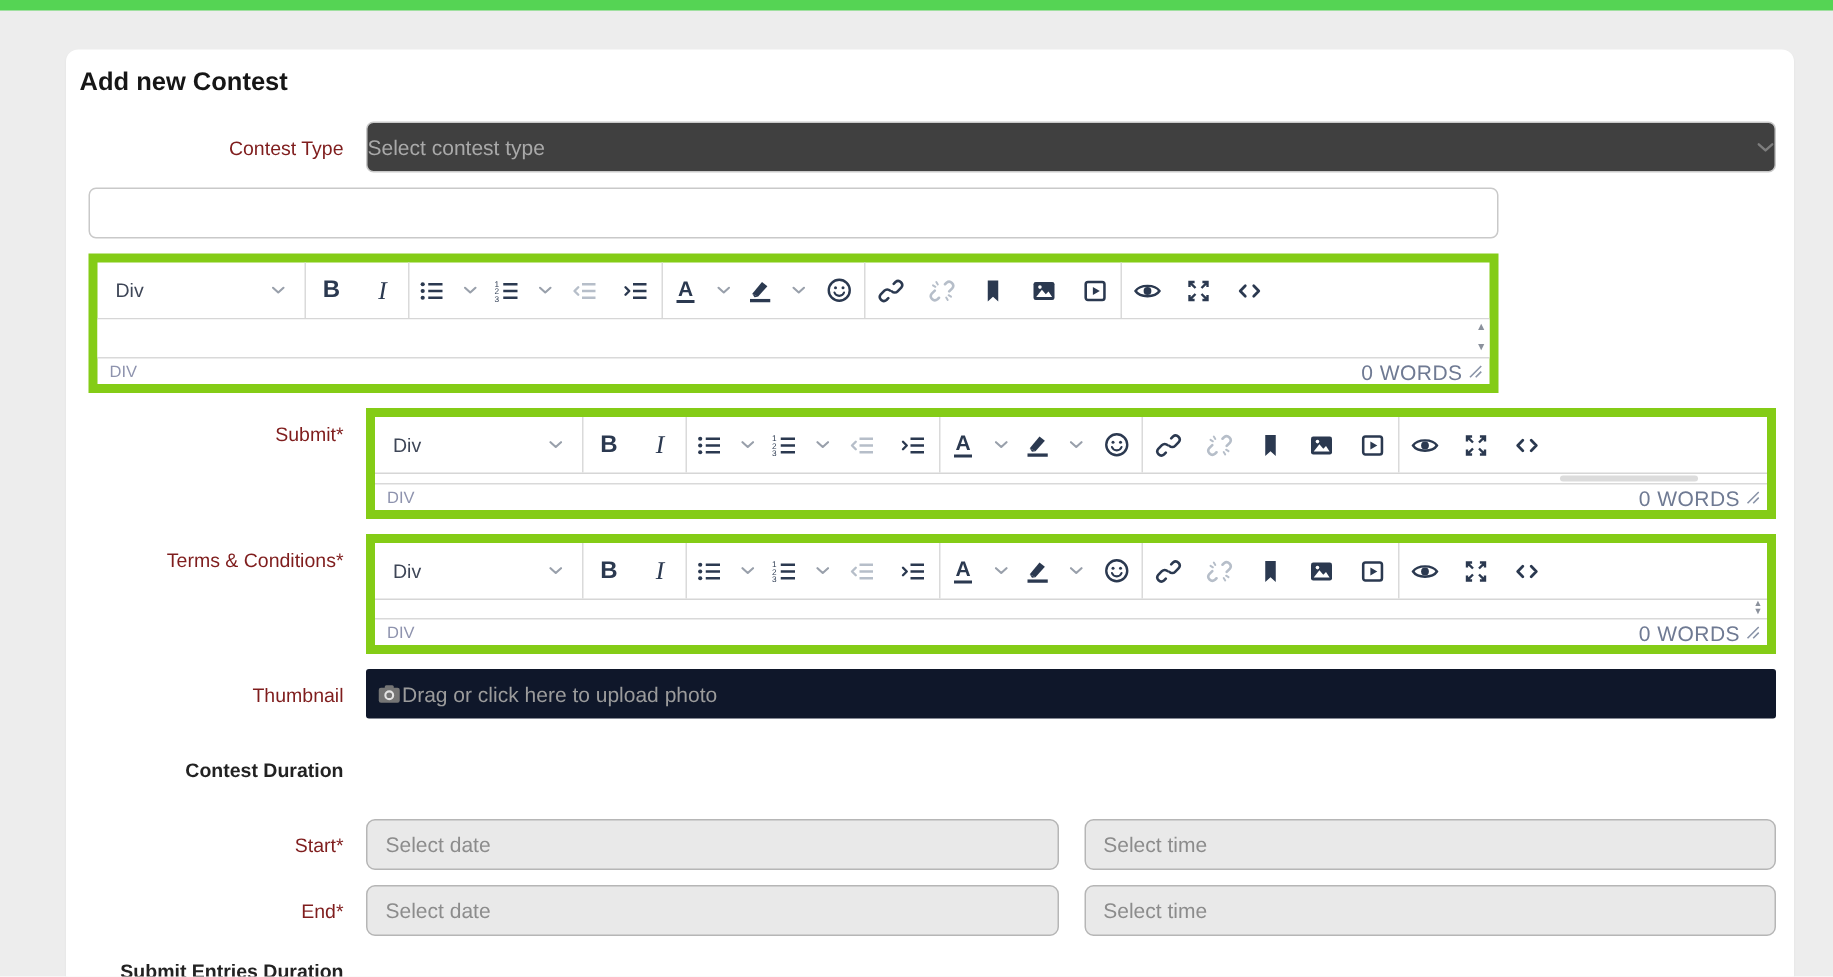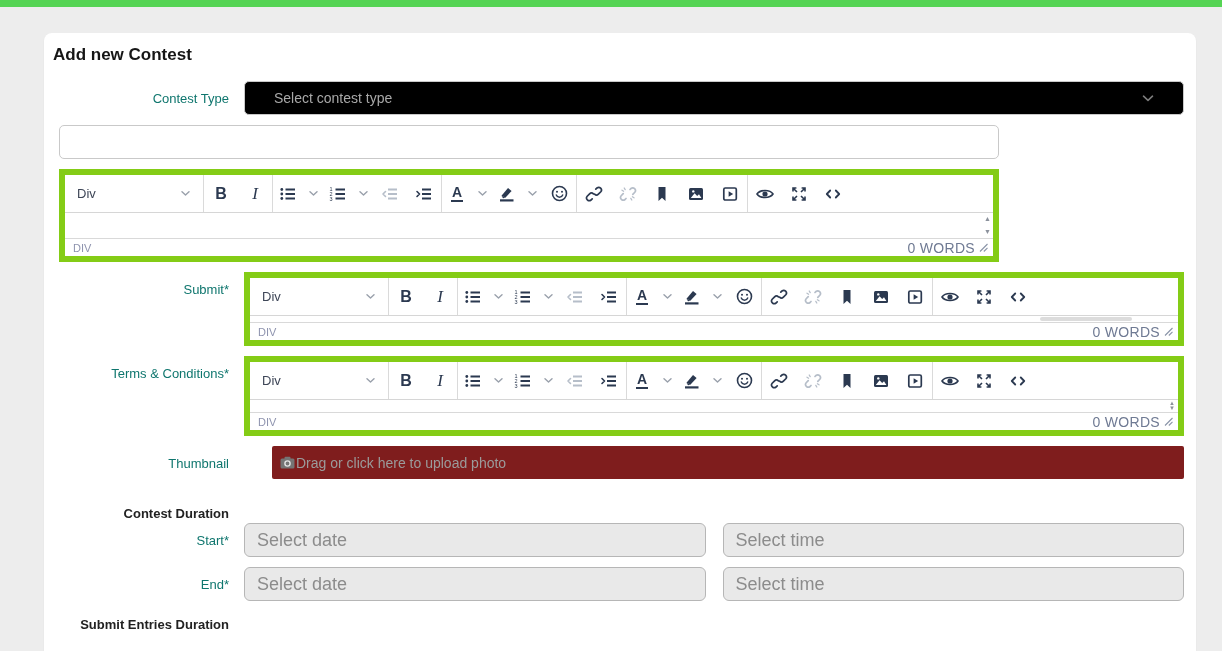--- a/index.html
+++ b/index.html
@@ -16,7 +16,7 @@
   .title { font-size:17px; font-weight:700; color:#161616; margin:12px 0 0 9px; line-height:20px; }
   .form { margin-top:16px; }
   .row { display:flex; align-items:flex-start; margin-bottom:10px; }
-  .lbl { flex:0 0 185px; text-align:right; font-size:13px; color:#0f766e; padding-top:10px; line-height:15px; }
+  .lbl { flex:0 0 185px; text-align:right; font-size:13px; color:#7f1d1d; padding-top:10px; line-height:15px; }
   .field { margin-left:15px; width:940px; position:relative; }
 
   .selectbox {

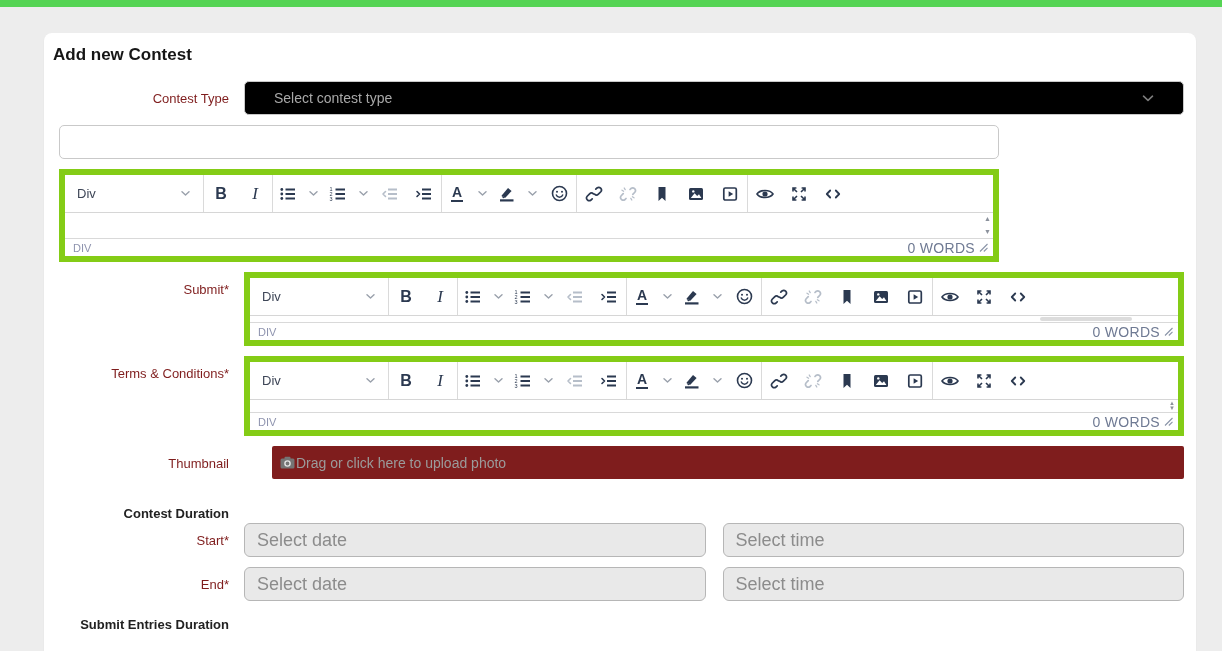--- a/index.html
+++ b/index.html
@@ -20,8 +20,8 @@
   .field { margin-left:15px; width:940px; position:relative; }
 
   .selectbox {
-    height:34px; border:1px solid #c9c9c9; border-radius:5px; background:#000000;
-    display:flex; align-items:center; justify-content:space-between; padding:0 29px; cursor:pointer;
+    height:34px; border:1px solid #c9c9c9; border-radius:5px; background:#404040;
+    display:flex; align-items:center; justify-content:space-between; padding:0 0; cursor:pointer;
   }
   .ph { font-size:14px; color:#a9a9a9; }
   .textinput {

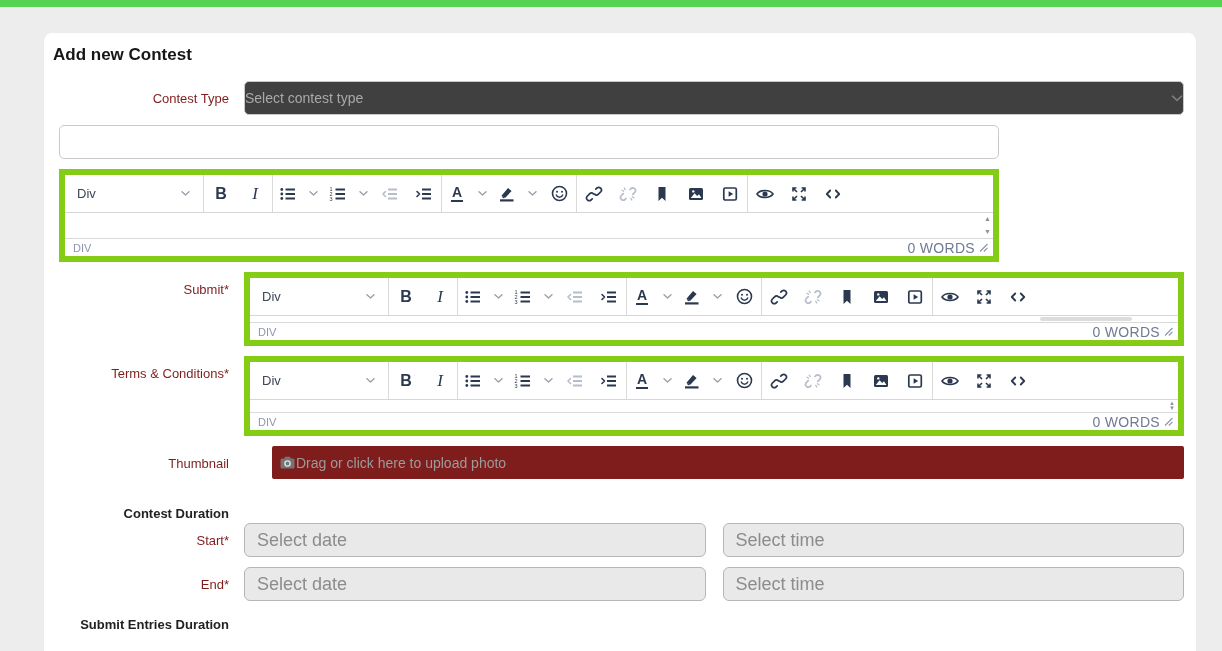--- a/index.html
+++ b/index.html
@@ -70,7 +70,7 @@
   .words { font-size:14px; color:#6f7a93; letter-spacing:.3px; }
 
   
-  .upload { height:33px; background:#7f1d1d; border-radius:2px; display:flex; align-items:center; padding-left:8px; cursor:pointer;margin-left:28px; }
+  .upload { height:33px; background:#0f172a; border-radius:2px; display:flex; align-items:center; padding-left:8px; cursor:pointer; }
   .upload-text { font-size:14px; color:#9b9b9b; margin-left:1px; }
 
   

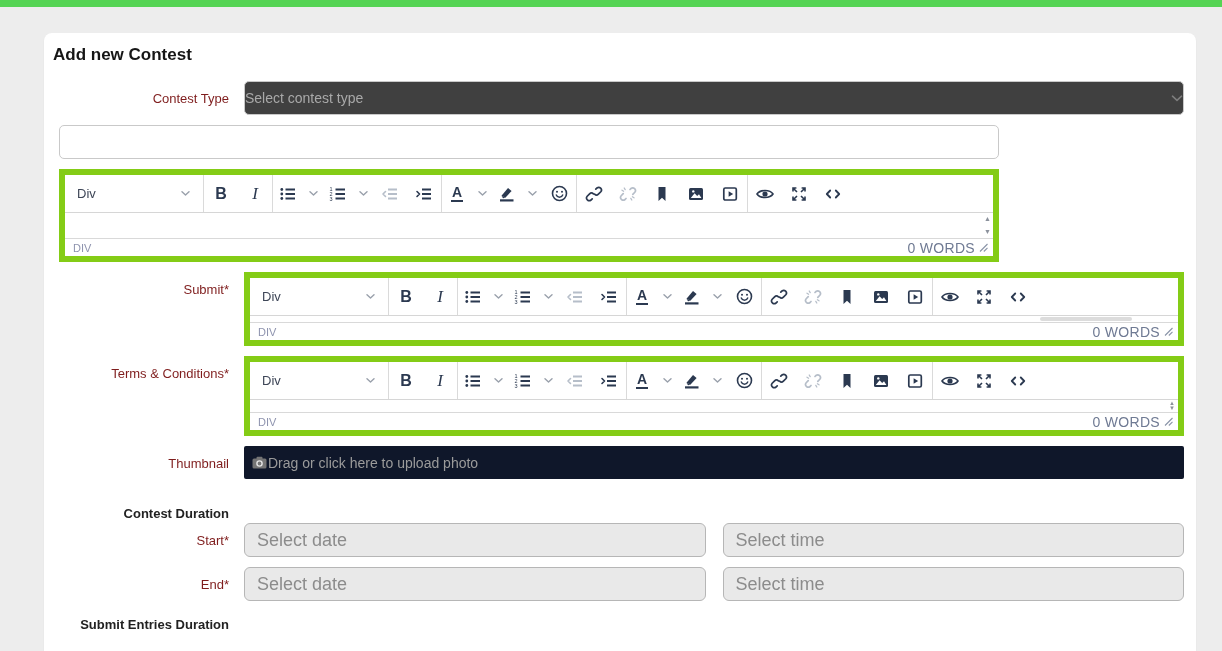--- a/index.html
+++ b/index.html
@@ -75,7 +75,7 @@
 
   
   .heading { font-size:13px; font-weight:700; color:#222; text-align:right; width:185px; line-height:15px; }
-  .h1gap { margin:27px 0 2px; }
+  .h1gap { margin:27px 0 25px; }
   .h2gap { margin:16px 0 0; }
   .duo { display:flex; gap:17px; }
   .grayinput {

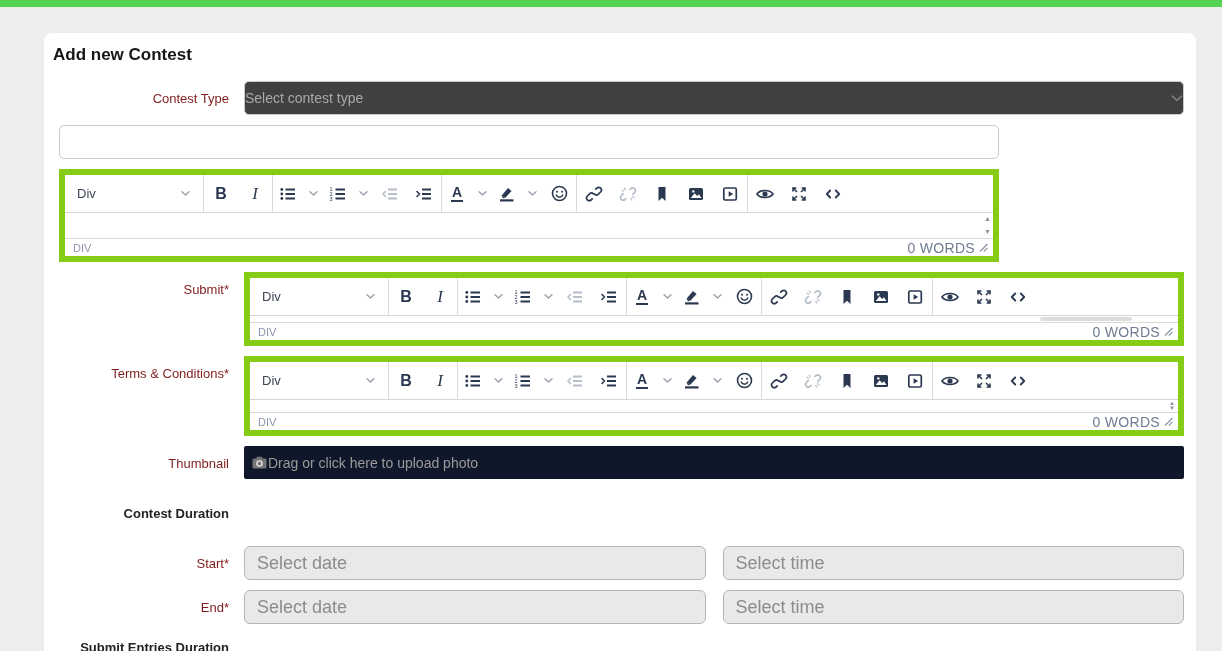--- a/index.html
+++ b/index.html
@@ -80,7 +80,7 @@
   .duo { display:flex; gap:17px; }
   .grayinput {
     flex:1; height:34px; background:#e9e9e9; border:1px solid #b6b6b6; border-radius:6px;
-    padding:0 12px; font-size:18px; color:#0f172a; outline:none;
+    padding:0 12px; font-size:14px; color:#0f172a; outline:none;
   }
   .grayinput::placeholder { color:#8c8c8c; opacity:1; }
 </style>

